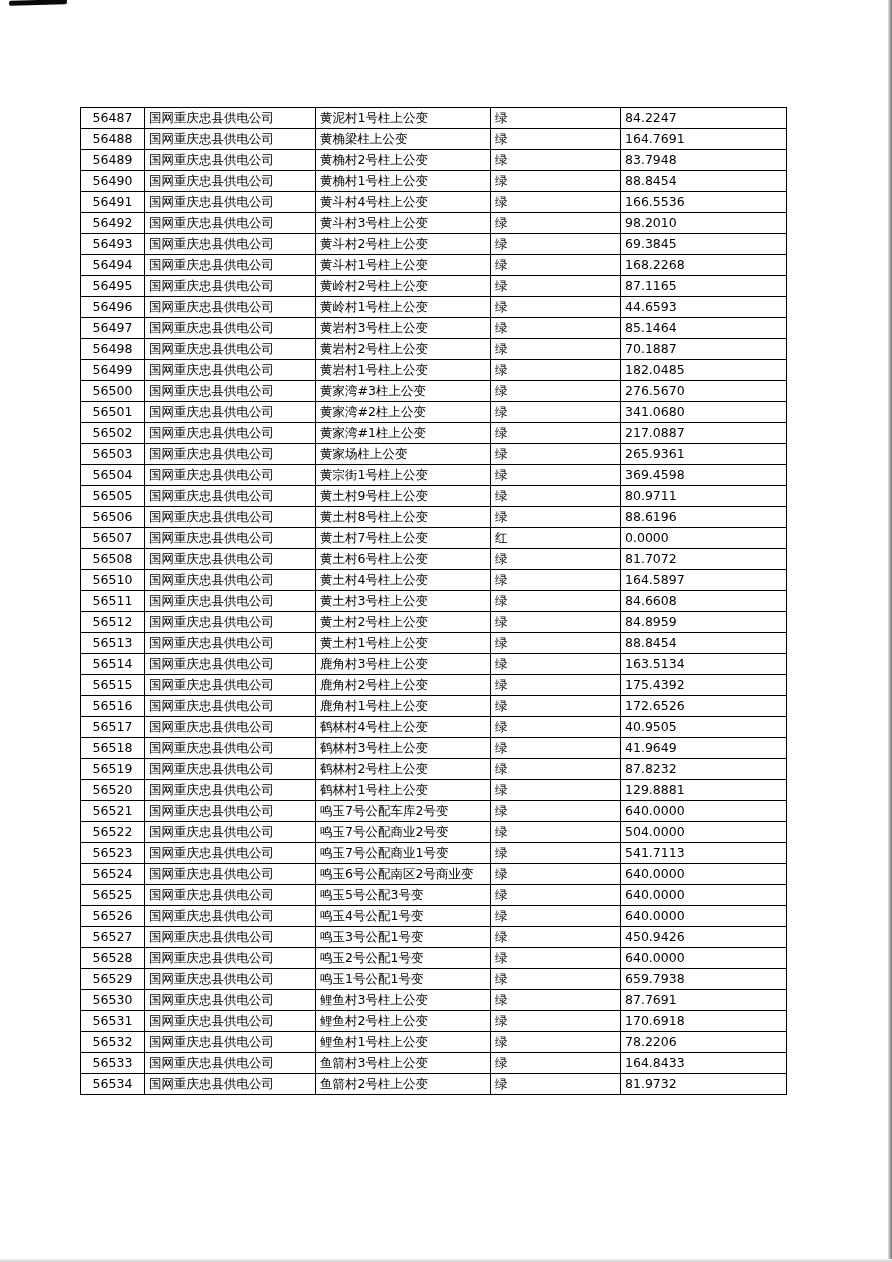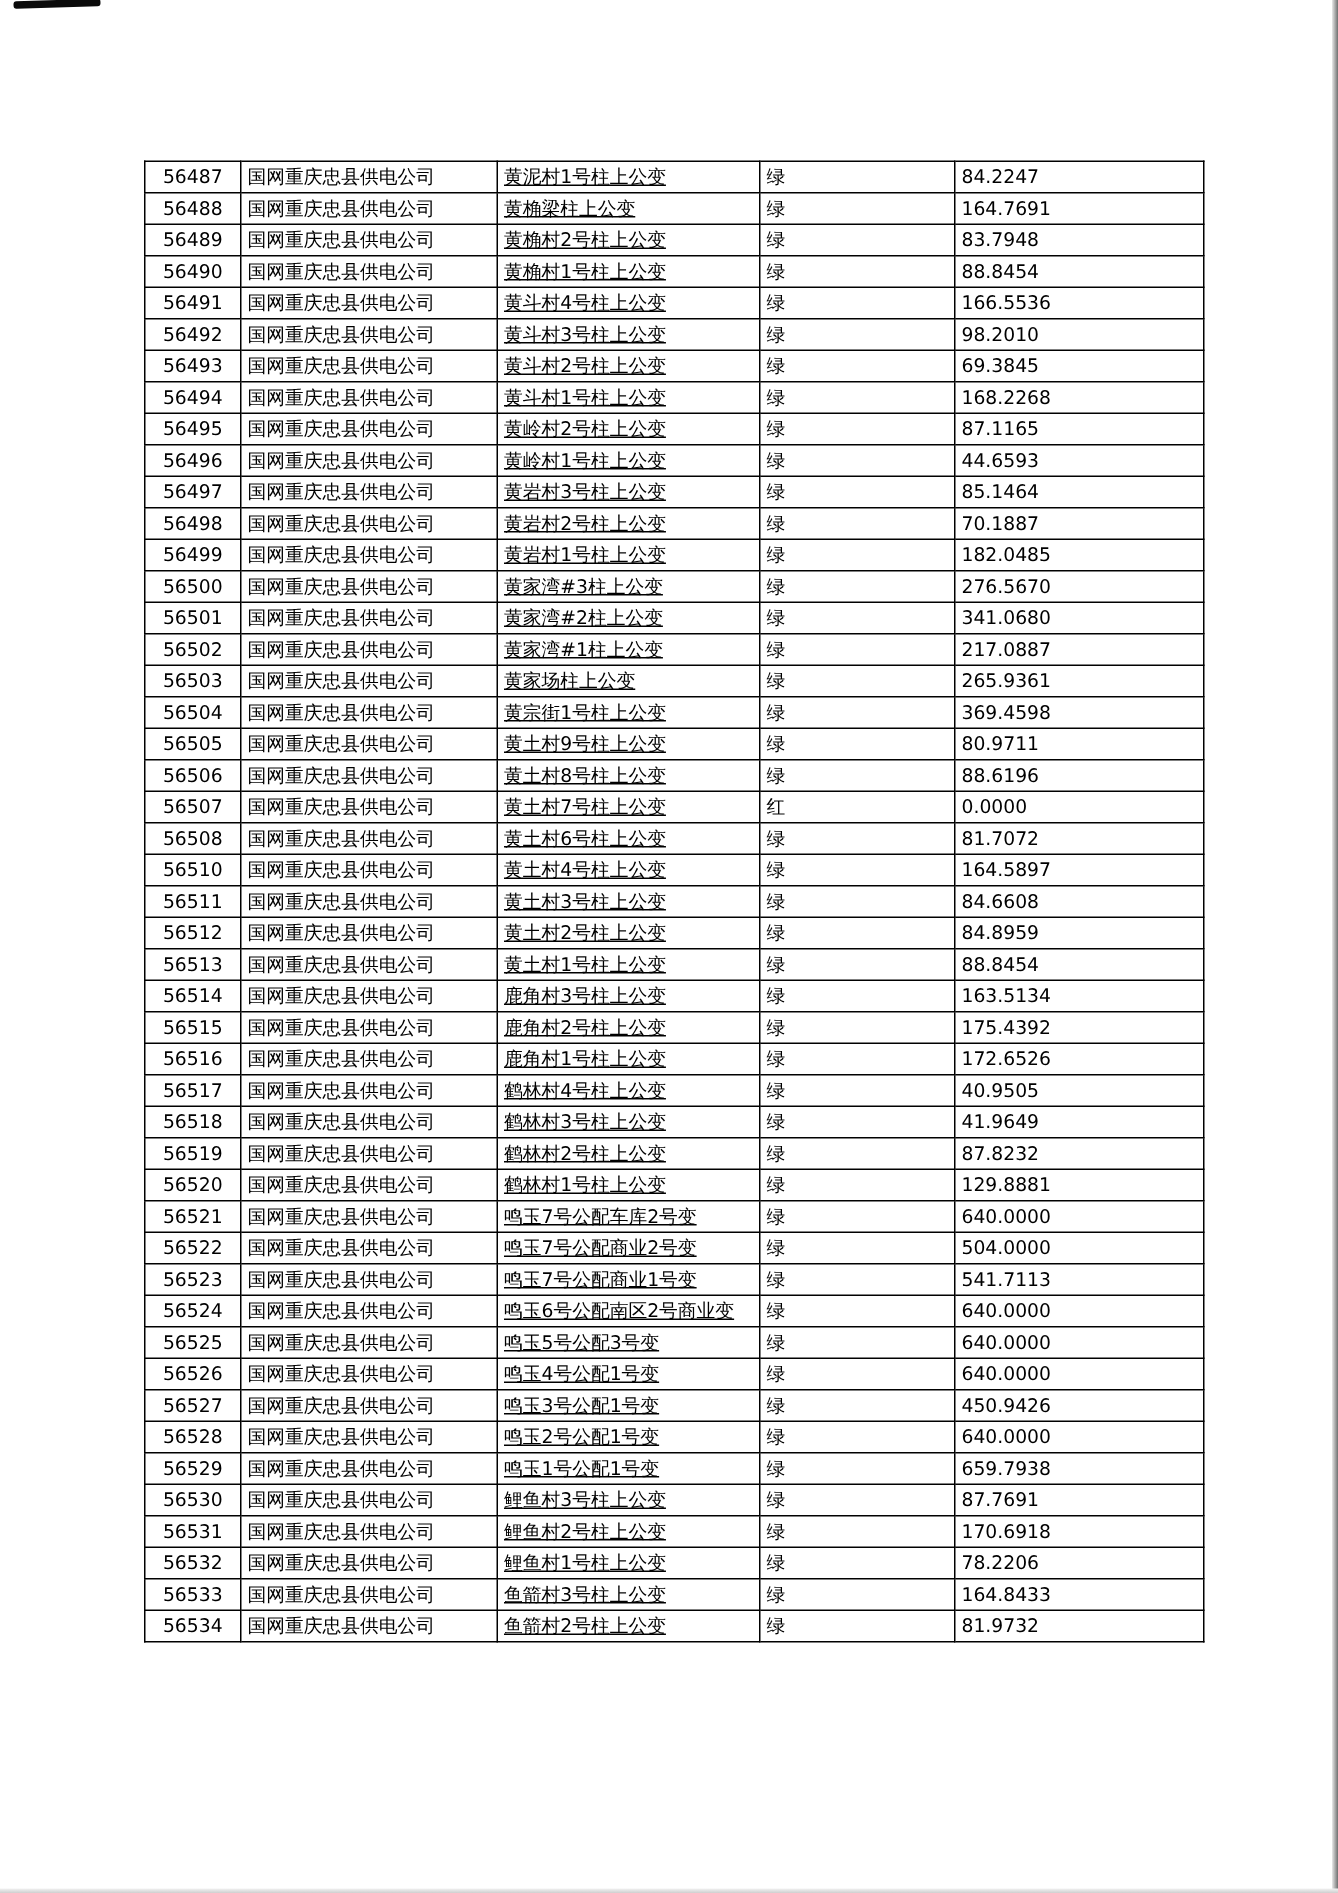--- a/index.html
+++ b/index.html
@@ -29,7 +29,7 @@
     background: linear-gradient(to bottom, #f2f2f2, #cfcfcf);
   }
 
-  .table-wrap { position: absolute; left: 96px; top: 107px; }
+  .table-wrap { position: absolute; left: 80px; top: 107px; }
   table.data-table {
     border-collapse: collapse;
     table-layout: fixed;

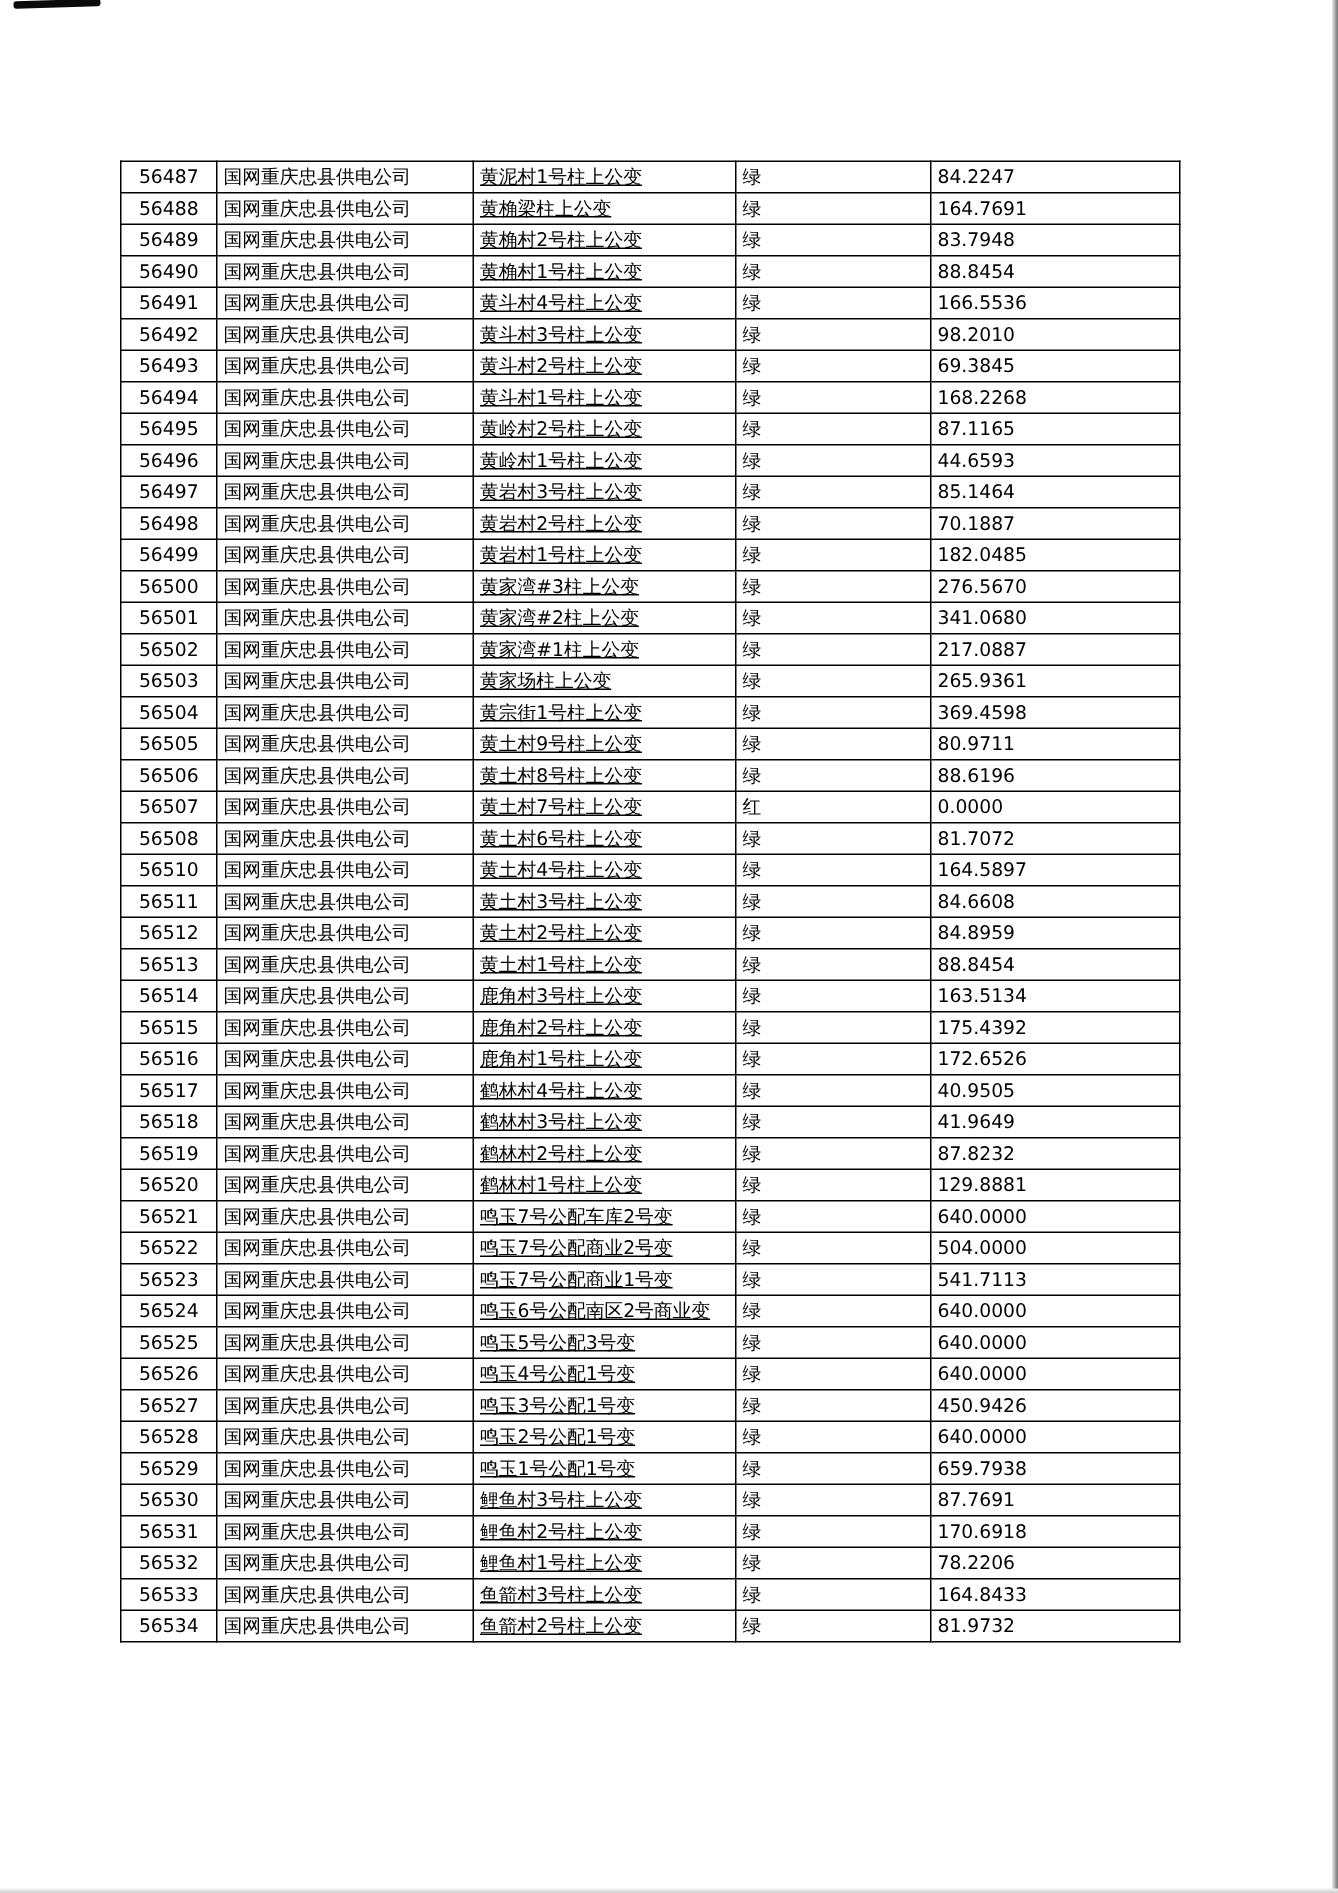--- a/index.html
+++ b/index.html
@@ -47,7 +47,7 @@
   }
   td.c0 { text-align: center; width: 64px; }
   td.c1 { width: 171px; padding-left: 5px; }
-  td.c2 { width: 175px; padding-left: 5px; text-decoration: underline; }
+  td.c2 { width: 175px; padding-left: 5px; }
   td.c3 { width: 130px; padding-left: 5px; }
   td.c4 { width: 166px; text-align: left; padding-right: 26px; }
 </style>

